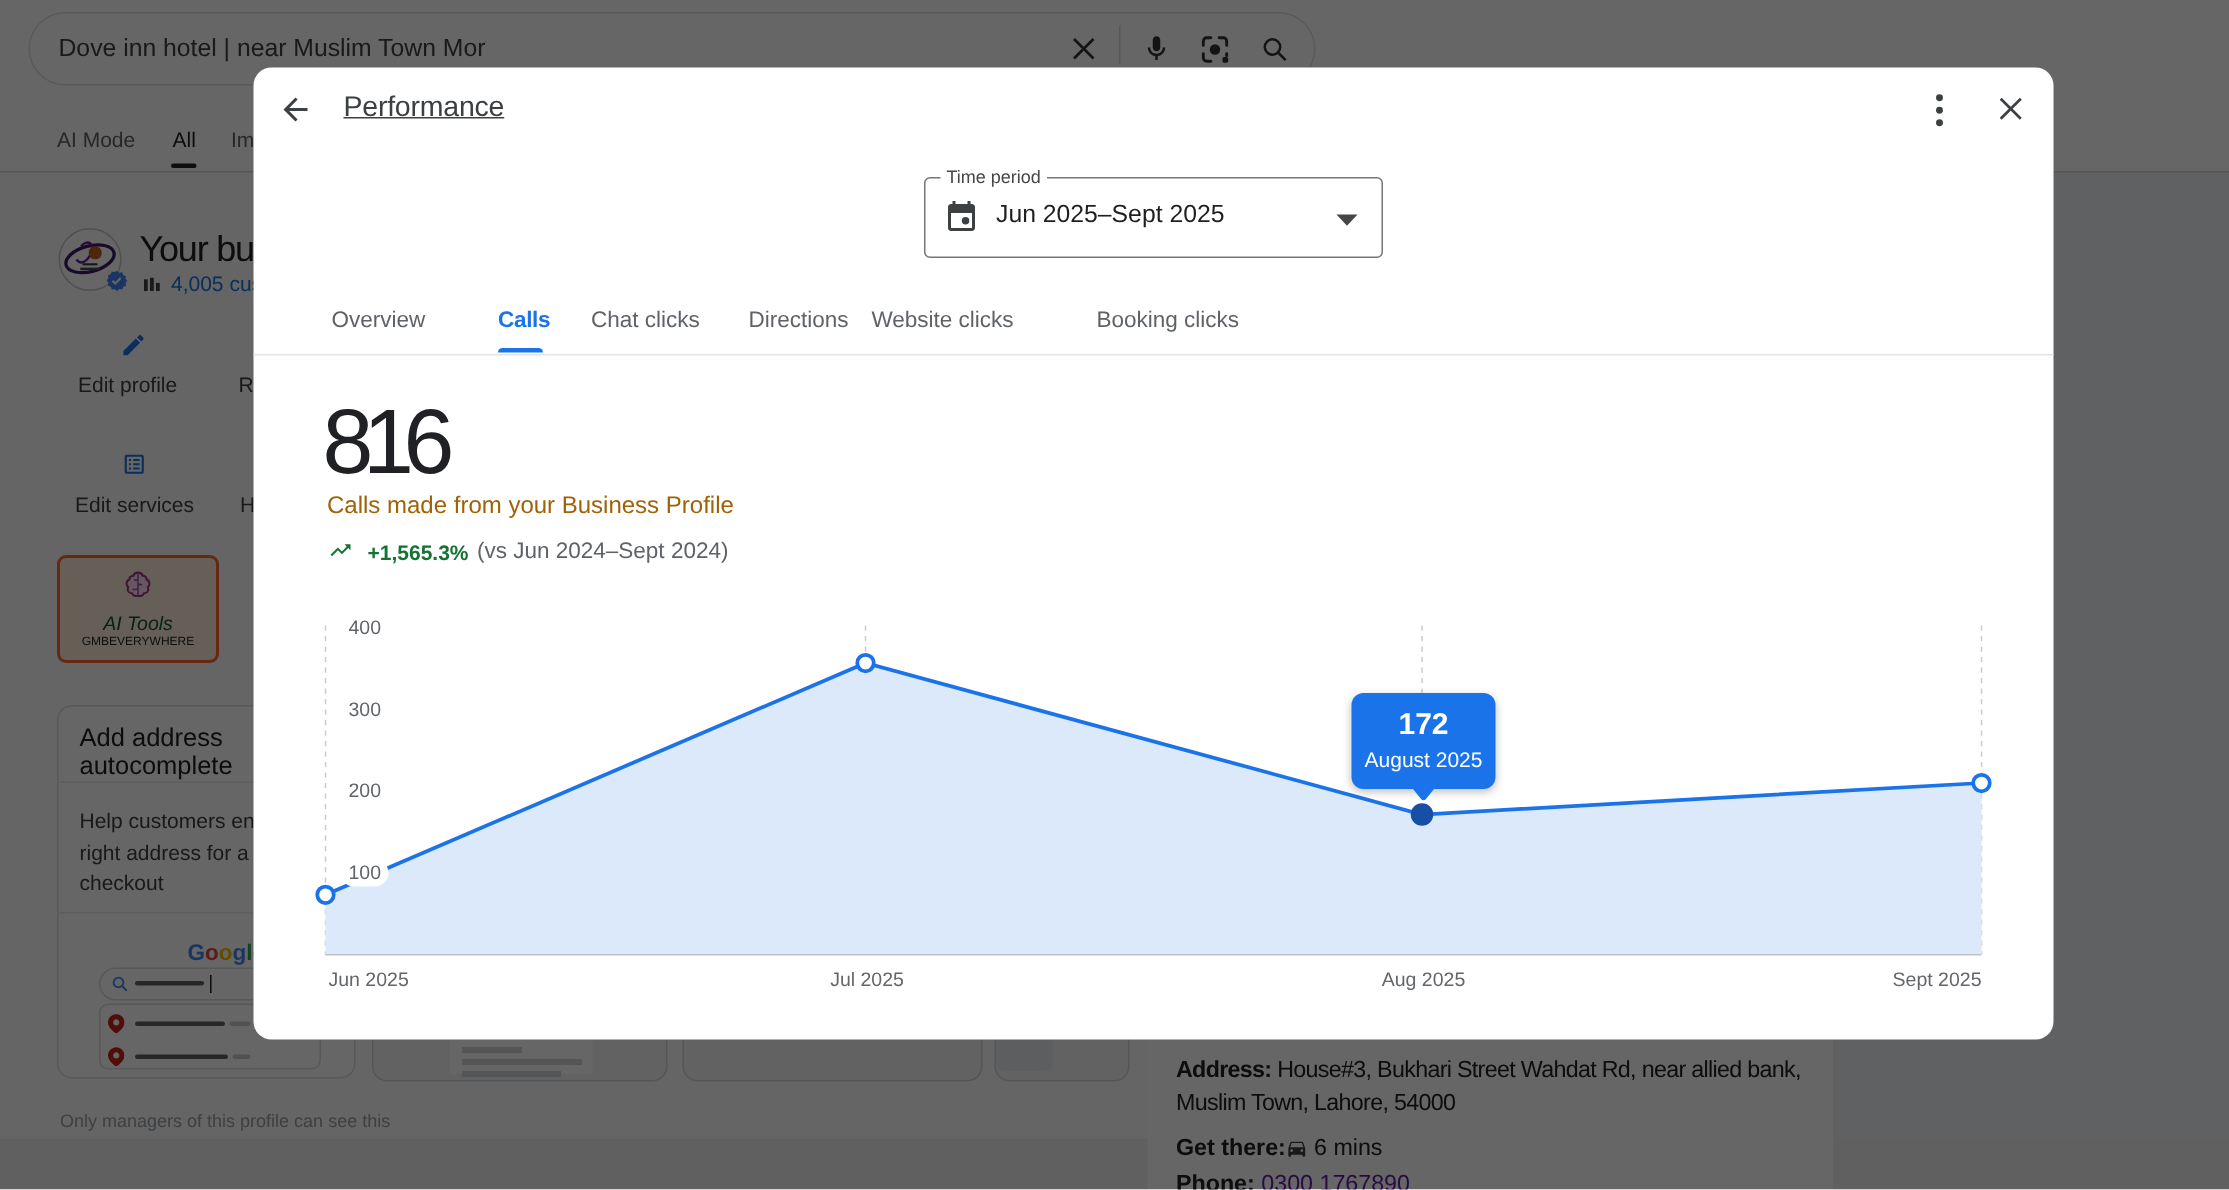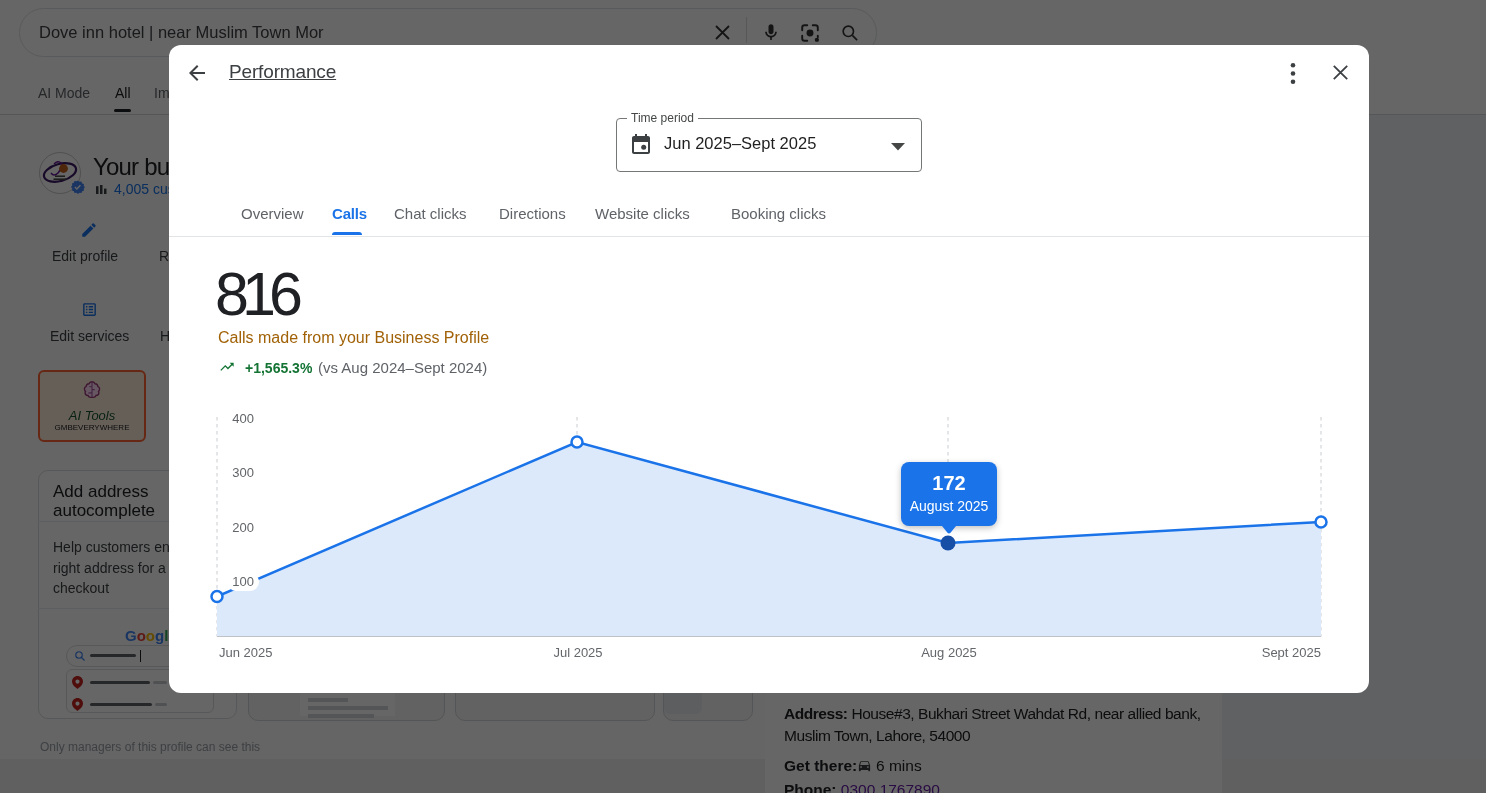--- a/index.html
+++ b/index.html
@@ -168,7 +168,7 @@
     </svg>
 
   <div id="tabs" class="abs" style="left:0;top:160px;width:1200px;height:24px;font-size:15px;color:#5f6368;">
-    <div class="abs" style="left:72px;">Overview</div>
+    <div class="abs" style="left:52px;">Overview</div>
     <div class="abs" style="left:163px;color:#1a73e8;font-weight:bold;letter-spacing:-0.2px;text-align:right;">Calls</div>
     <div class="abs" style="left:225px;">Chat clicks</div>
     <div class="abs" style="left:330px;">Directions</div>

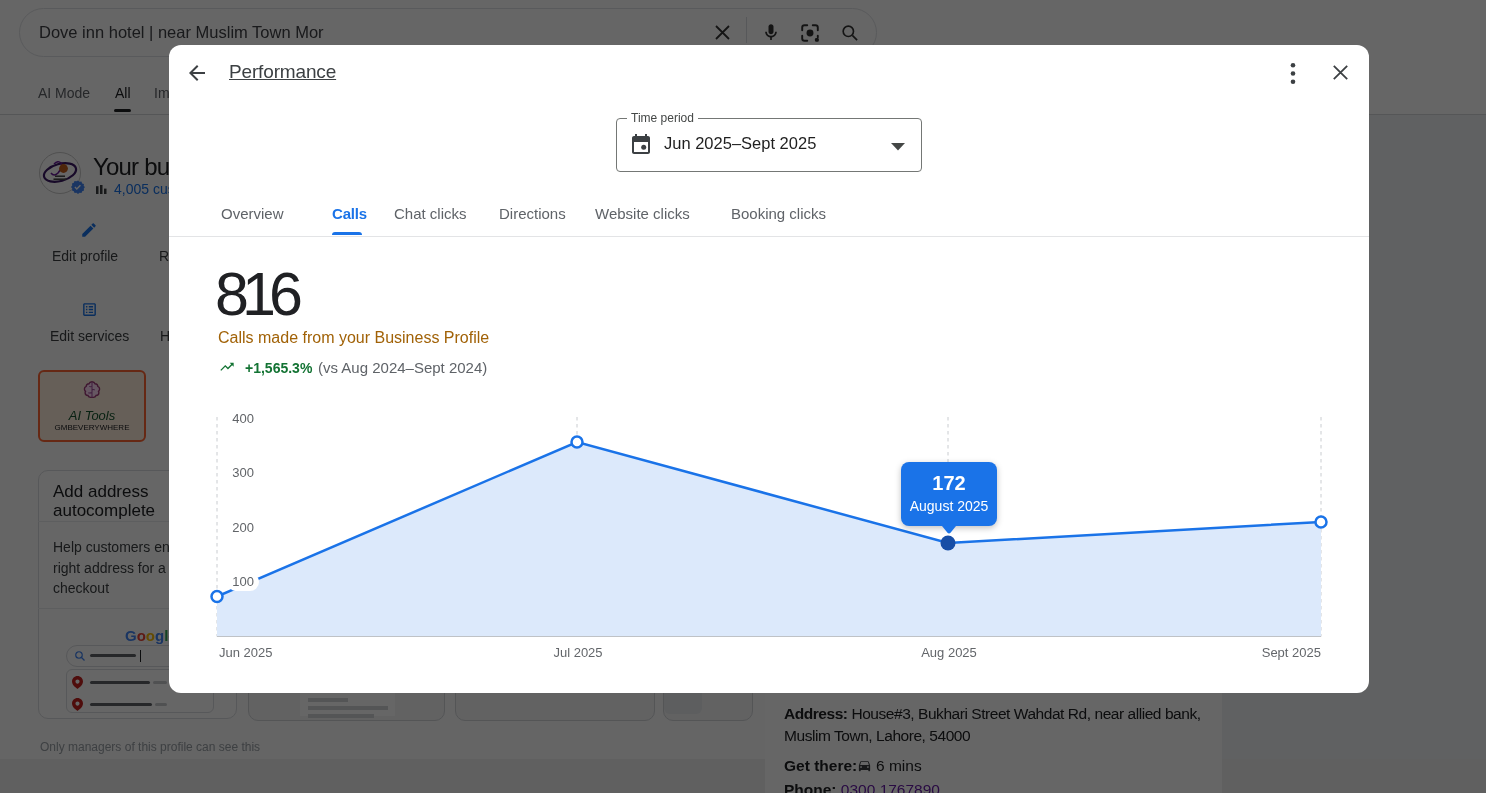--- a/index.html
+++ b/index.html
@@ -172,7 +172,7 @@
     <div class="abs" style="left:163px;color:#1a73e8;font-weight:bold;letter-spacing:-0.2px;text-align:right;">Calls</div>
     <div class="abs" style="left:225px;">Chat clicks</div>
     <div class="abs" style="left:330px;">Directions</div>
-    <div class="abs" style="left:426px;">Website clicks</div>
+    <div class="abs" style="left:412px;">Website clicks</div>
     <div class="abs" style="left:562px;">Booking clicks</div>
   </div>
   <div class="abs" style="left:163px;top:187px;width:30px;height:3px;background:#1a73e8;border-radius:3px 3px 0 0;"></div>

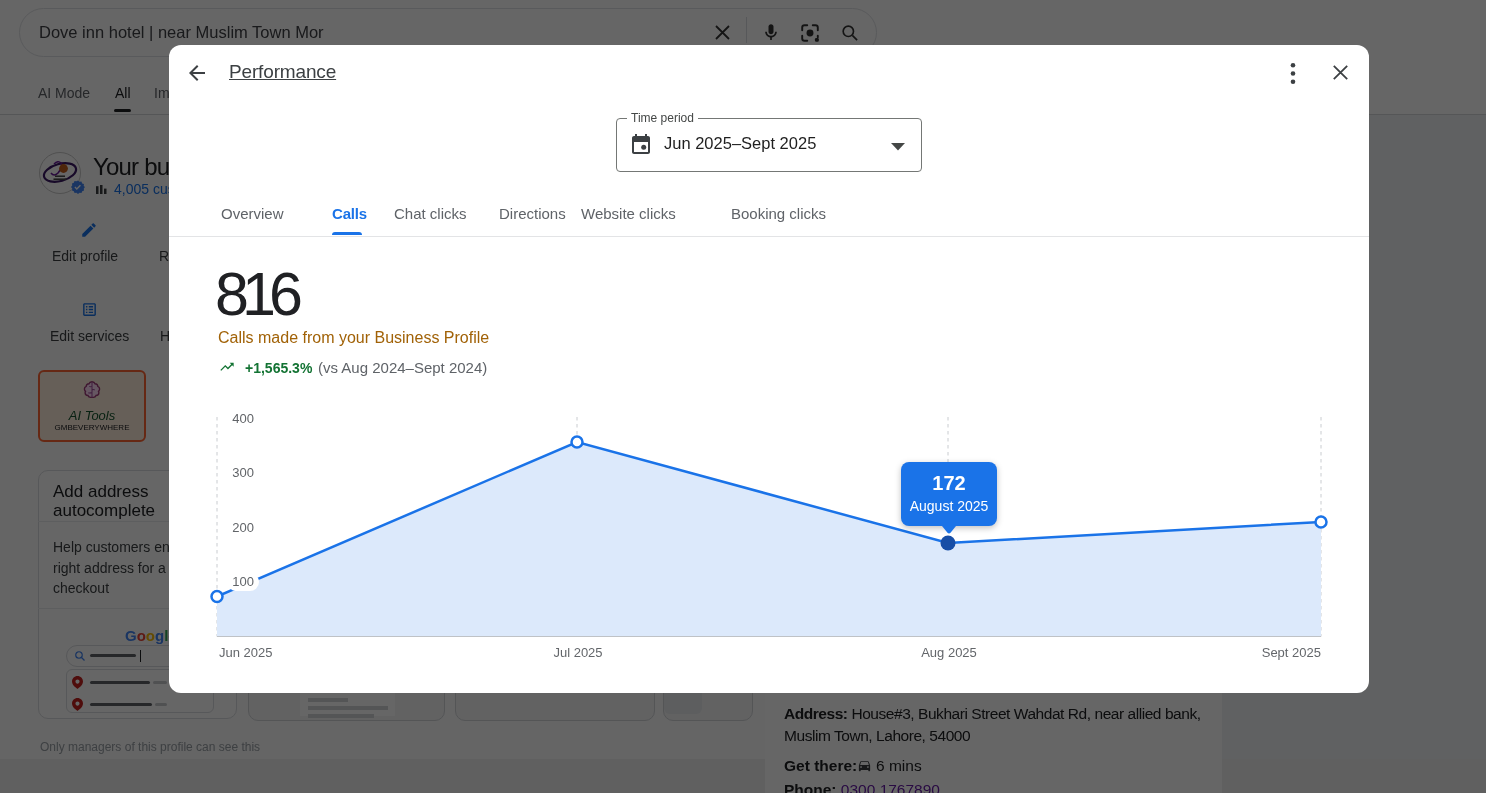--- a/index.html
+++ b/index.html
@@ -184,7 +184,7 @@
       <path fill="#137333" d="M16 2l2.29 2.29-4.88 4.88-4-4L2 12.59 3.41 14l6-6 4 4 6.3-6.29L22 8V2h-6z"></path>
     </svg>
   <div class="abs" style="left:76px;top:315px;font-size:14px;font-weight:bold;color:#137333;">+1,565.3%</div>
-  <div class="abs" style="left:149px;top:314px;font-size:15px;color:#5f6368;">(vs Aug 2024–Sept 2024)</div>
+  <div class="abs" style="left:149px;top:314px;font-size:15px;color:#5f6368;">(vs Jun 2024–Sept 2024)</div>
 
   <svg class="abs" style="left:0;top:0;" width="1200" height="648" viewBox="0 0 1200 648">
     <line x1="48" y1="372" x2="48" y2="591.5" stroke="#c9ccd0" stroke-width="1" stroke-dasharray="3.5,3.5"></line>

